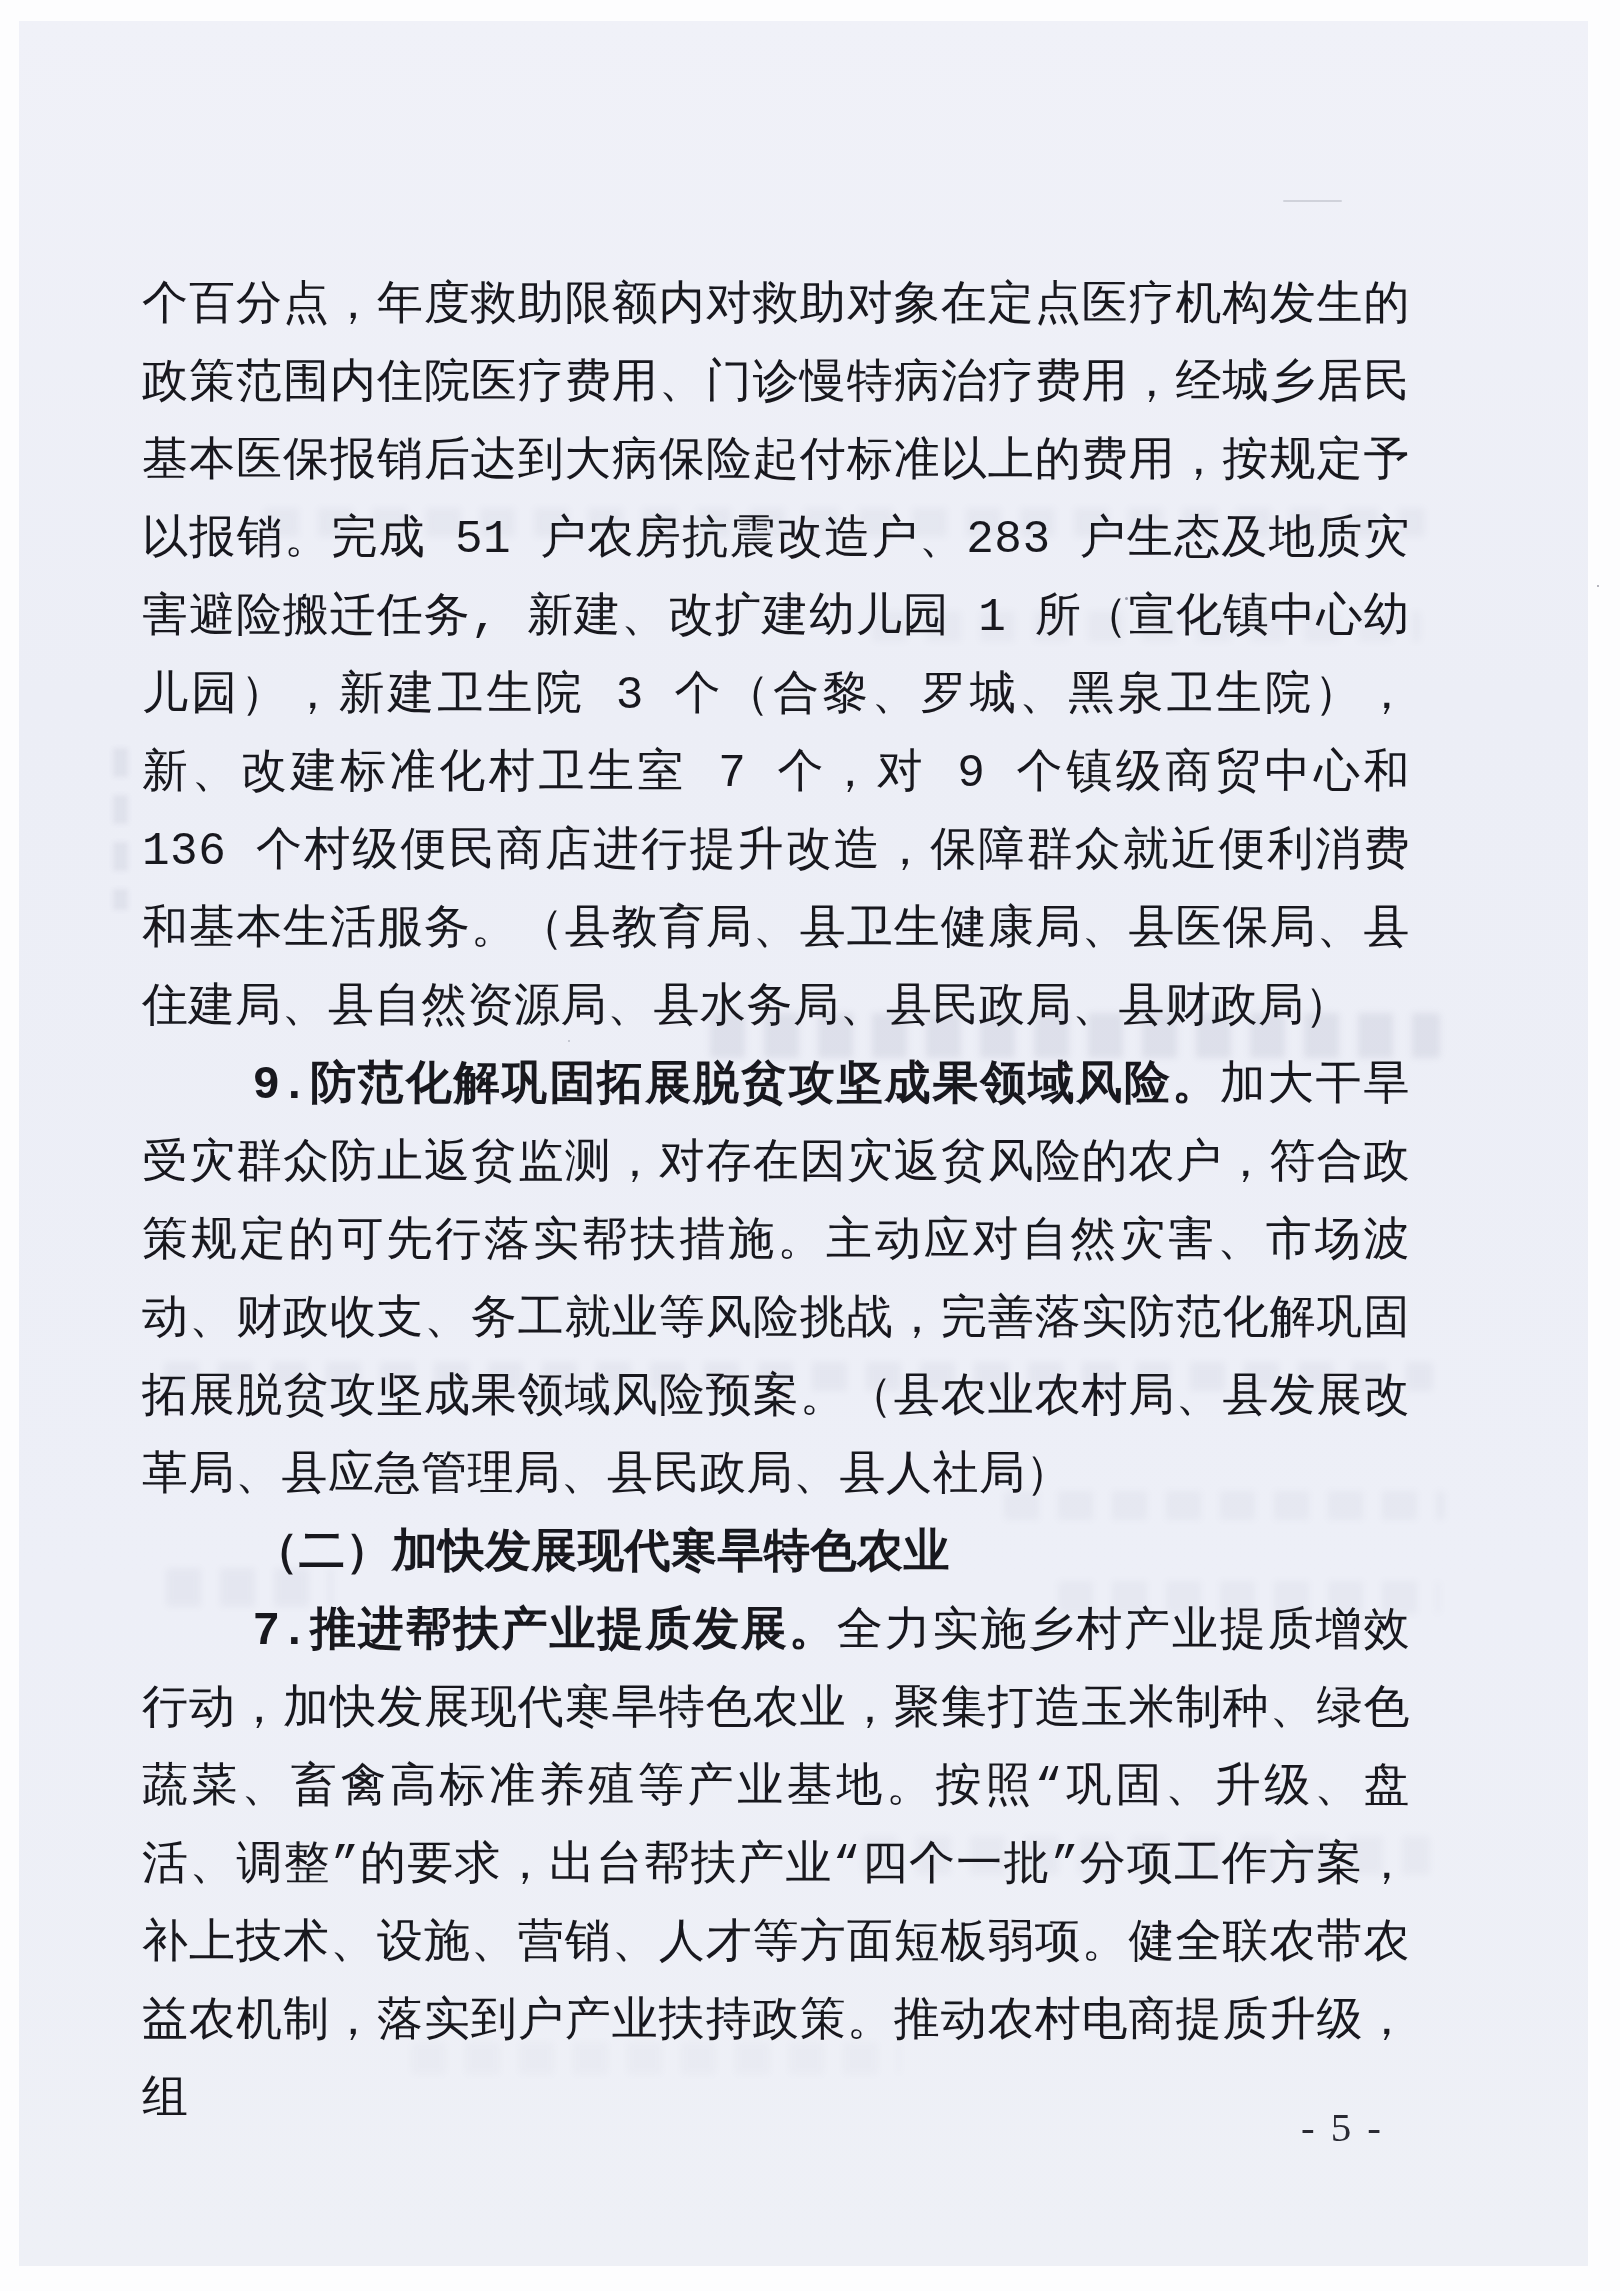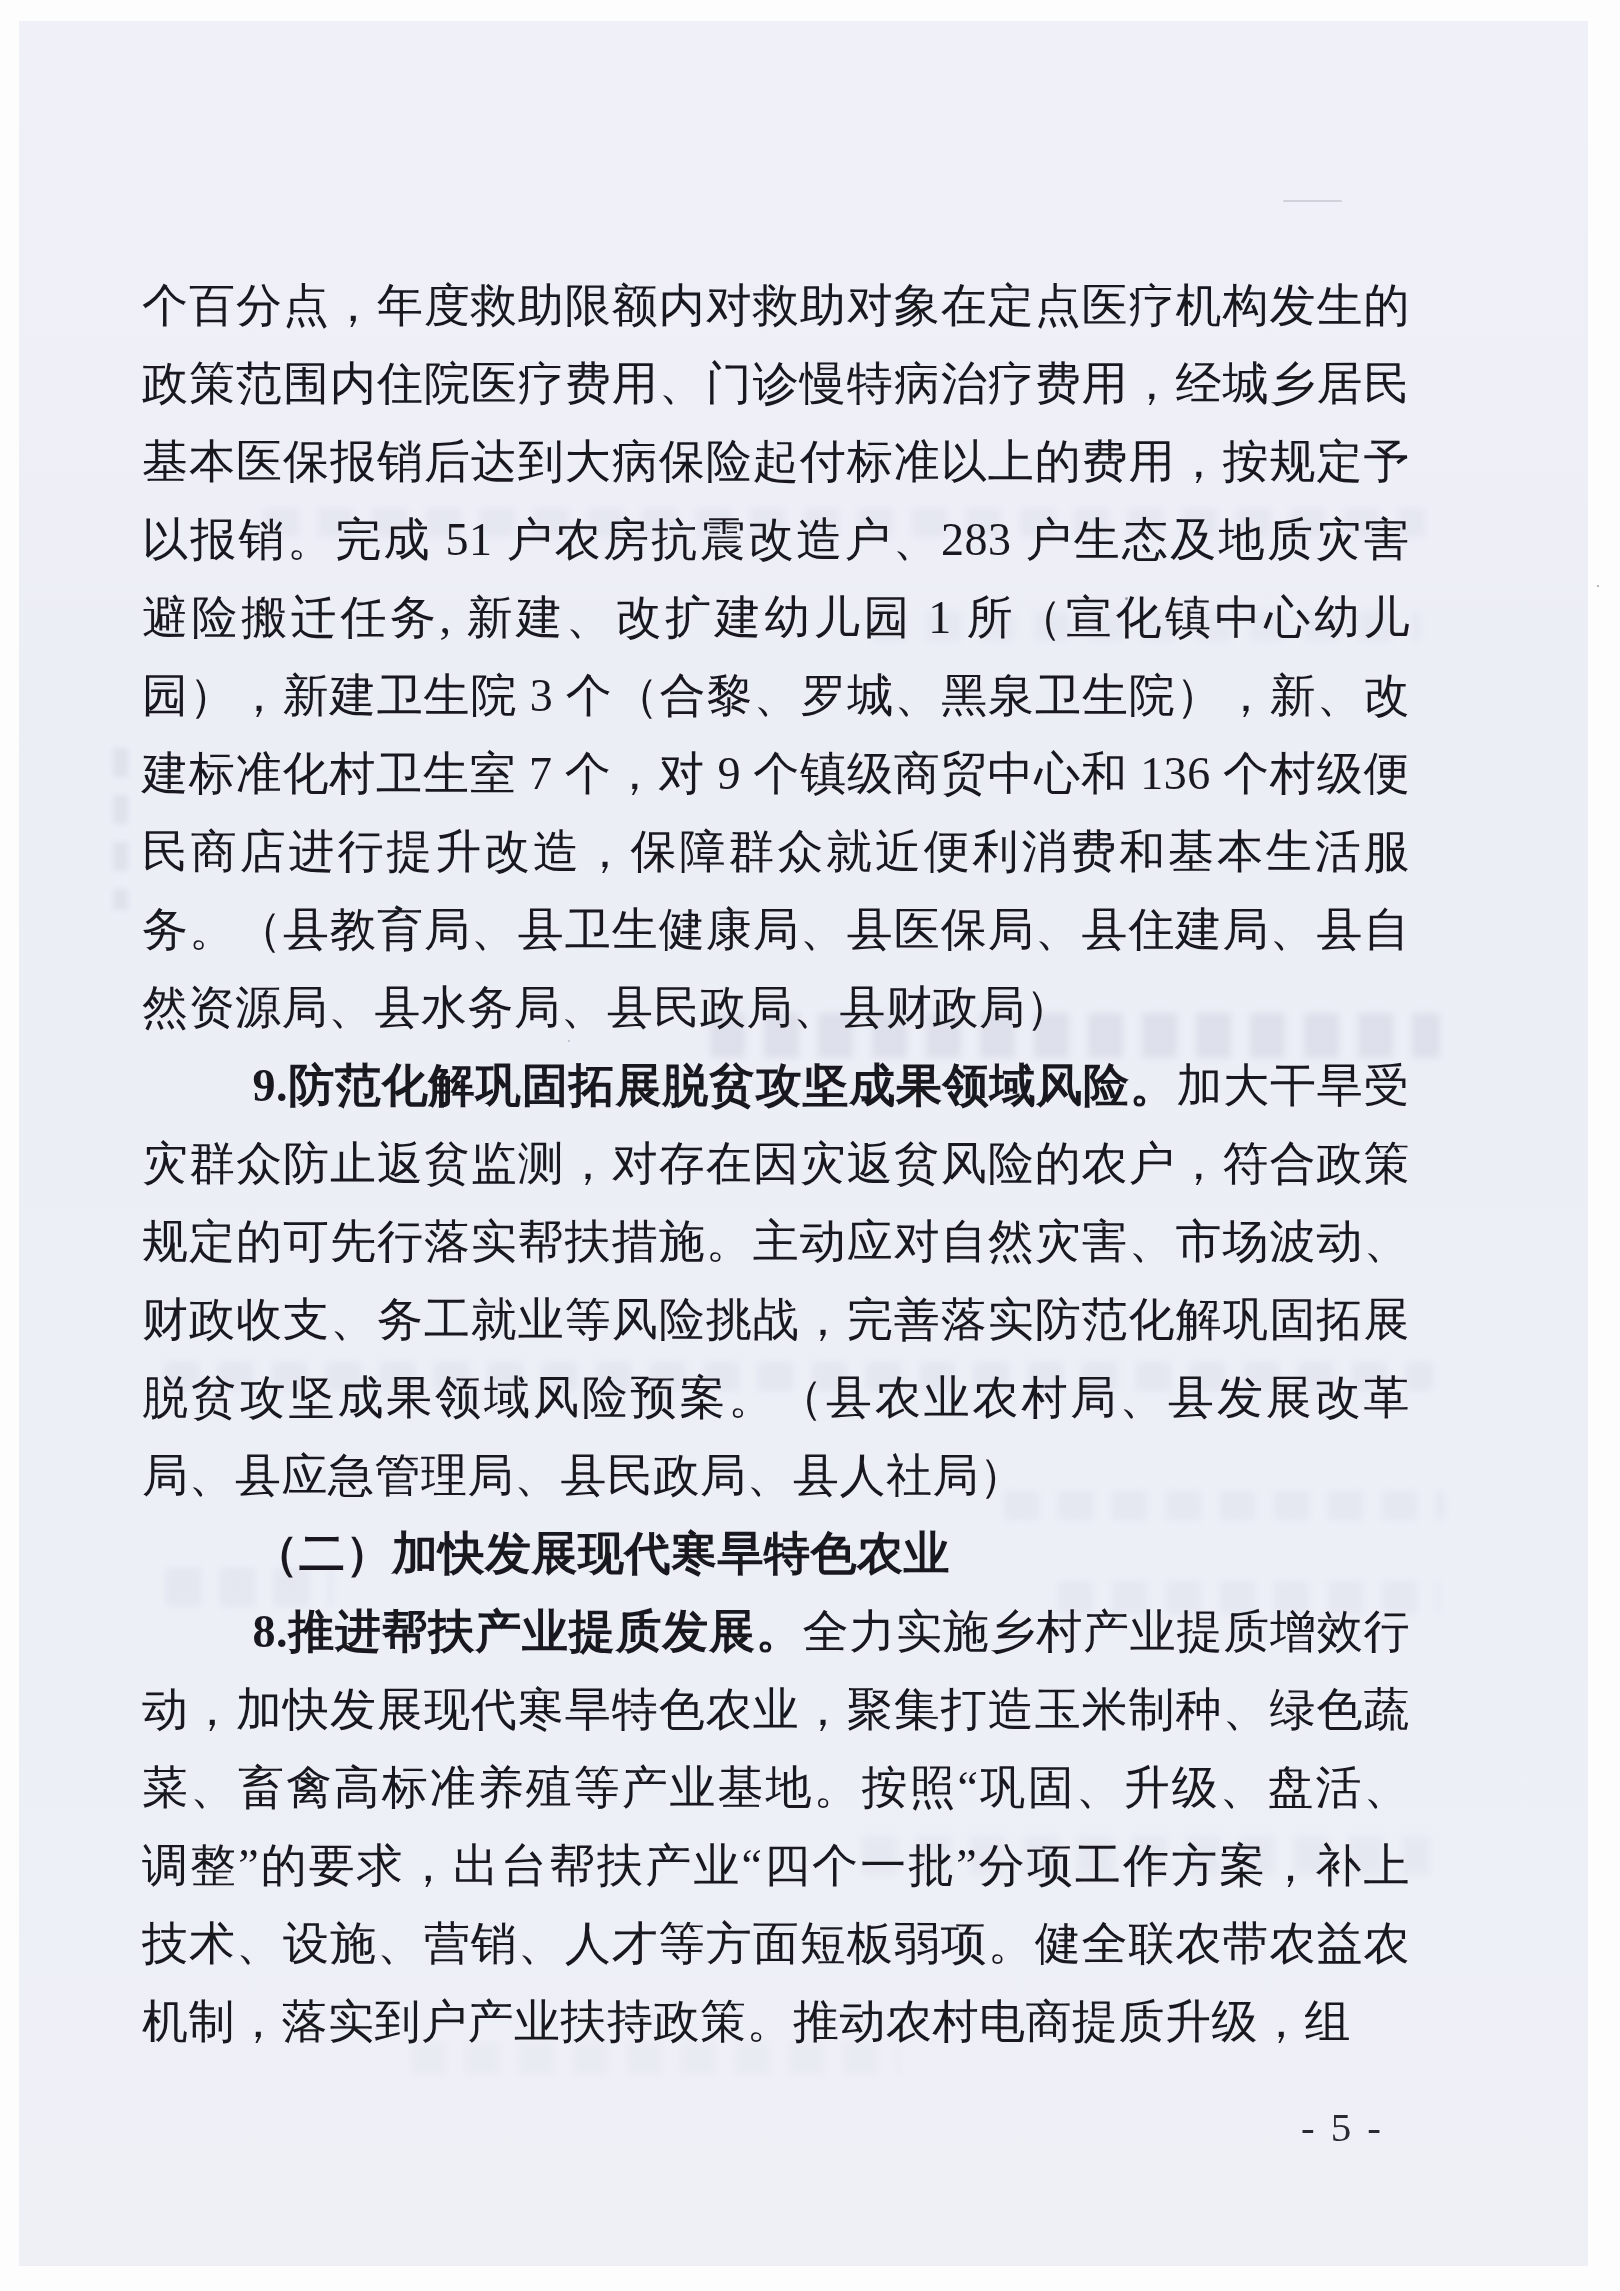--- a/index.html
+++ b/index.html
@@ -36,6 +36,7 @@
     text-align: justify;
     text-justify: inter-character;
     letter-spacing: 0.5px;
+    font-family: Liberation Mono, monospace;
   }
   .para { margin: 0; }
   .para.indent { text-indent: 2.4em; }

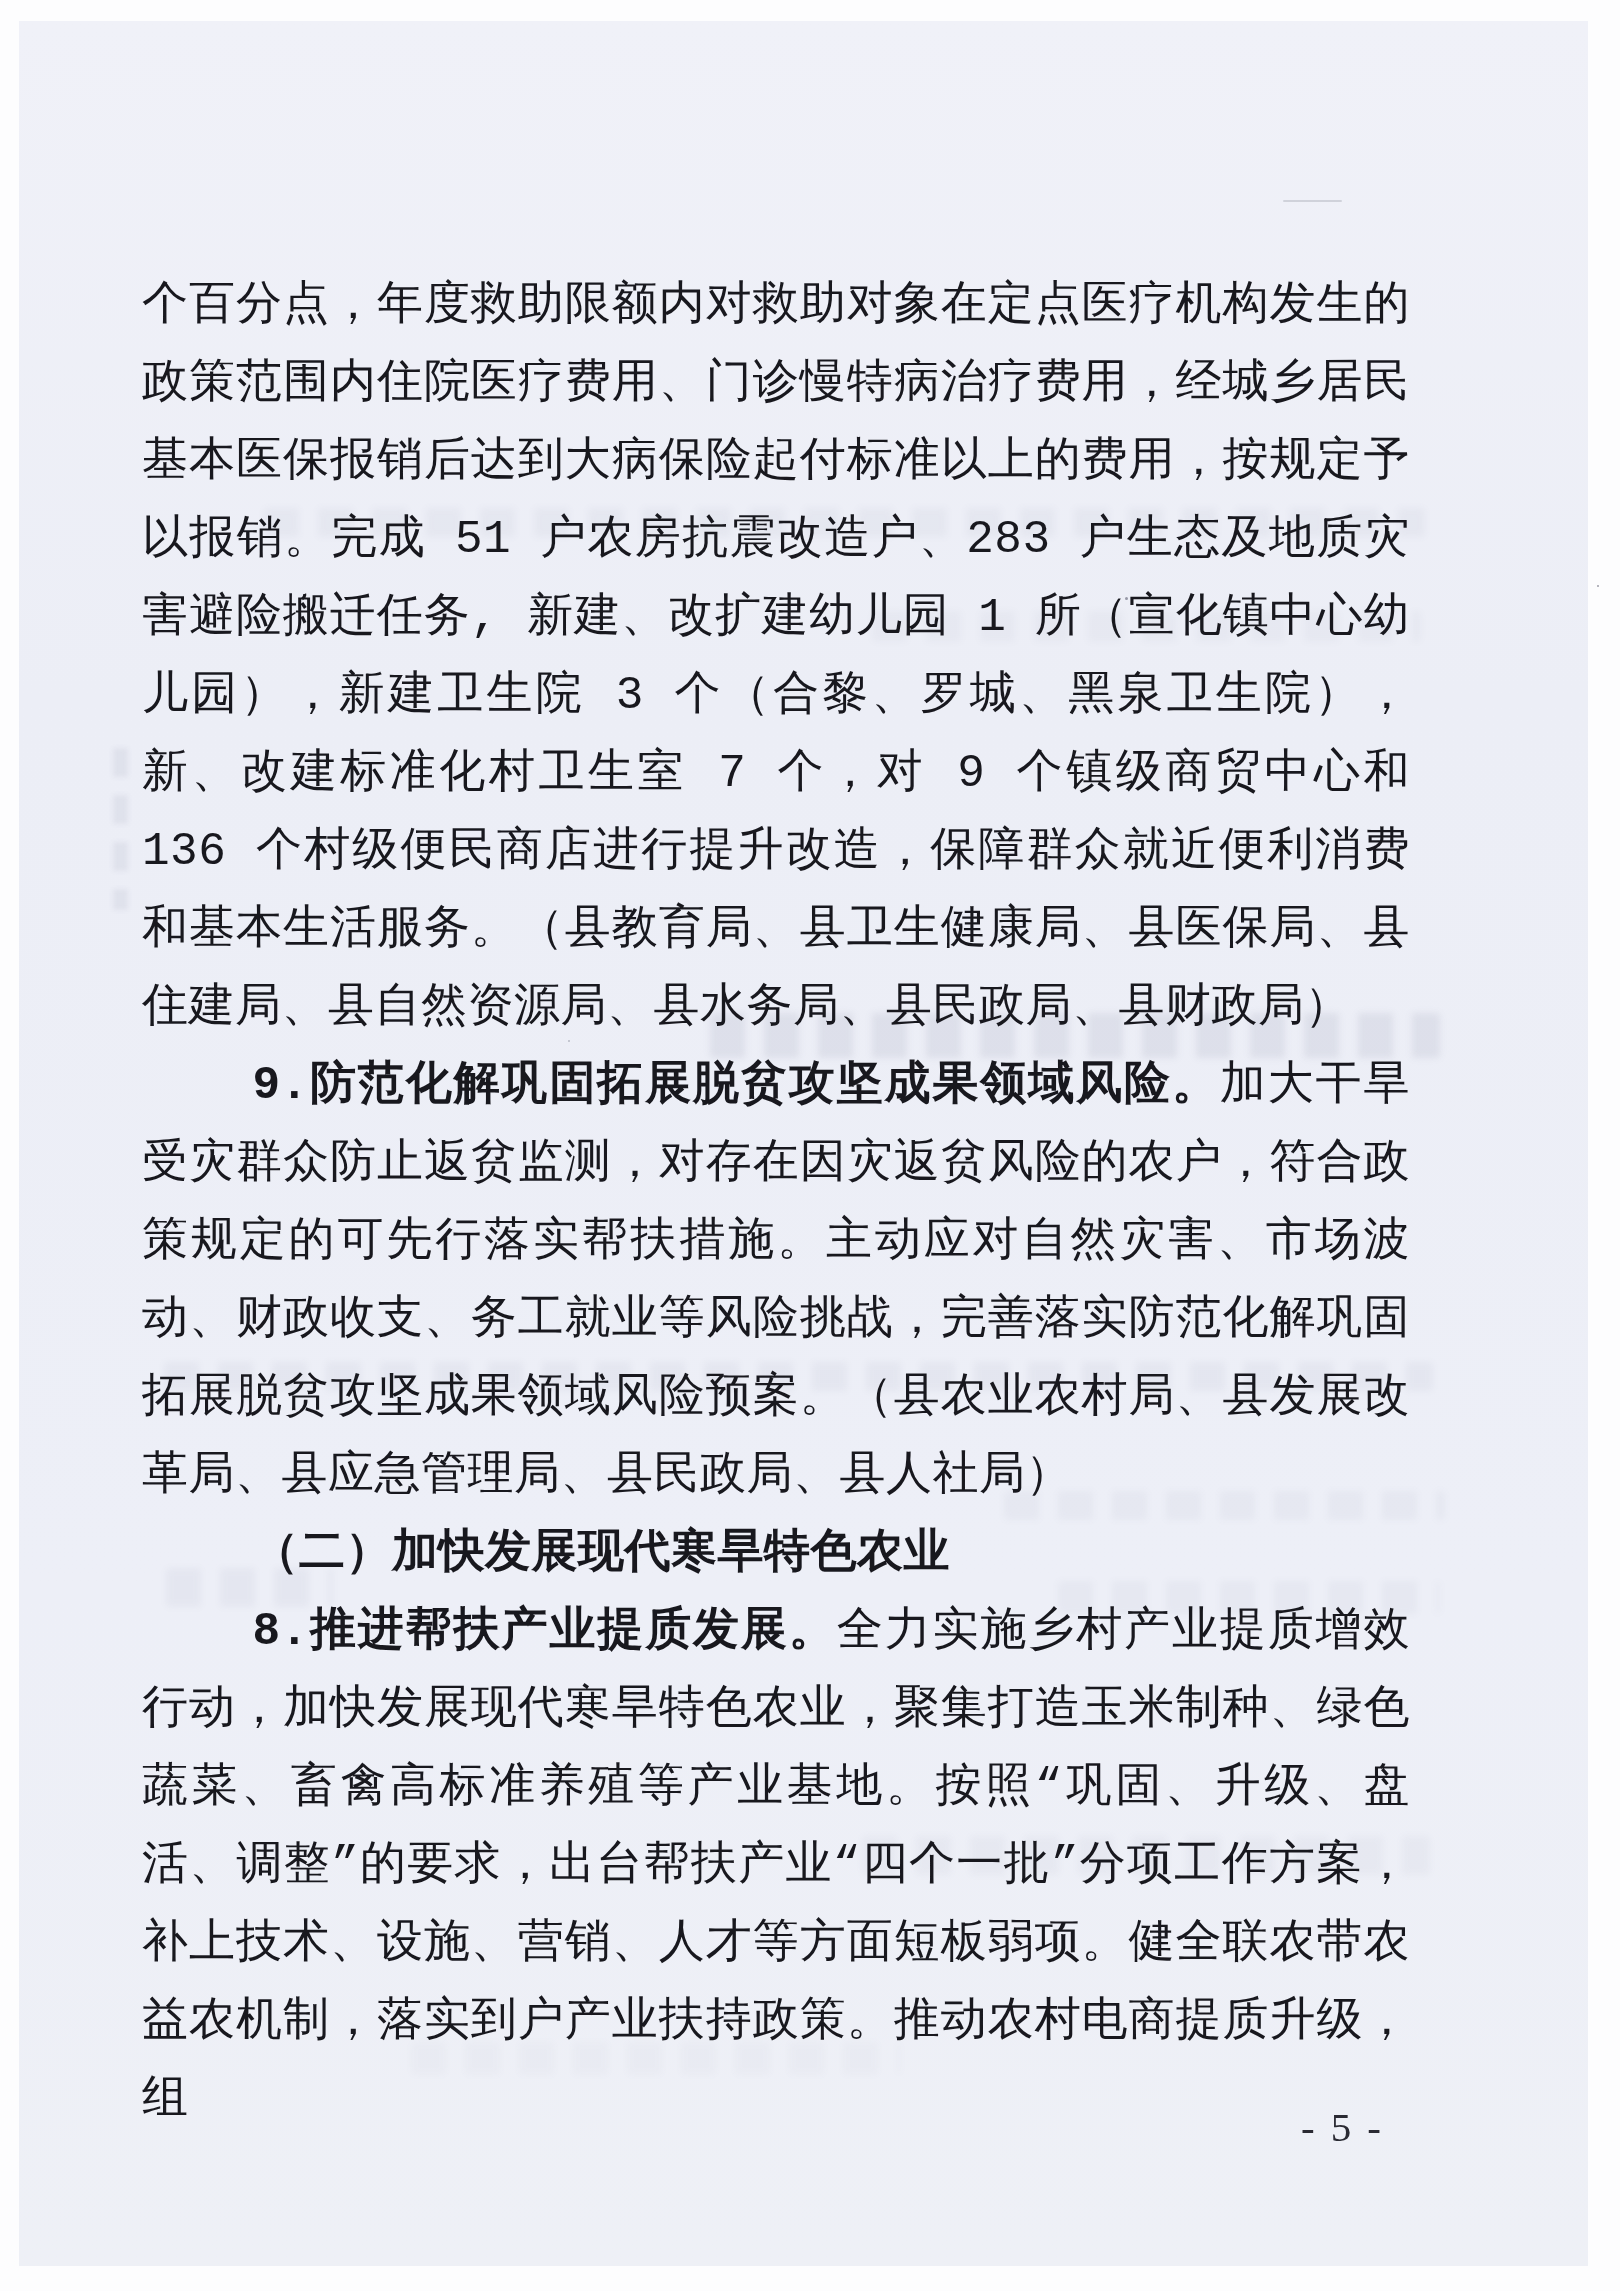--- a/index.html
+++ b/index.html
@@ -116,7 +116,7 @@
     <p class="para"><span class="seg">个百分点，年度救助限额内对救助对象在定点医疗机构发生的政策范围内住院医疗费用、门诊慢特病治疗费用，经城乡居民基本医保报销后达到大病保险起付标准以上的费用，按规定予以报销。完成 51 户农房抗震改造户、283 户生态及地质灾害避险搬迁任务, 新建、改扩建幼儿园 1 所（宣化镇中心幼儿园），新建卫生院 3 个（合黎、罗城、黑泉卫生院），新、改建标准化村卫生室 7 个，对 9 个镇级商贸中心和 136 个村级便民商店进行提升改造，保障群众就近便利消费和基本生活服务。（县教育局、县卫生健康局、县医保局、县住建局、县自然资源局、县水务局、县民政局、县财政局）</span></p>
     <p class="para indent"><span class="seg bold">9.防范化解巩固拓展脱贫攻坚成果领域风险。</span><span class="seg">加大干旱受灾群众防止返贫监测，对存在因灾返贫风险的农户，符合政策规定的可先行落实帮扶措施。主动应对自然灾害、市场波动、财政收支、务工就业等风险挑战，完善落实防范化解巩固拓展脱贫攻坚成果领域风险预案。（县农业农村局、县发展改革局、县应急管理局、县民政局、县人社局）</span></p>
     <p class="para indent"><span class="seg bold">（二）加快发展现代寒旱特色农业</span></p>
-    <p class="para indent"><span class="seg bold">8.推进帮扶产业提质发展。</span><span class="seg">全力实施乡村产业提质增效行动，加快发展现代寒旱特色农业，聚集打造玉米制种、绿色蔬菜、畜禽高标准养殖等产业基地。按照“巩固、升级、盘活、调整”的要求，出台帮扶产业“四个一批”分项工作方案，补上技术、设施、营销、人才等方面短板弱项。健全联农带农益农机制，落实到户产业扶持政策。推动农村电商提质升级，组</span></p>
+    <p class="para indent"><span class="seg bold">7.推进帮扶产业提质发展。</span><span class="seg">全力实施乡村产业提质增效行动，加快发展现代寒旱特色农业，聚集打造玉米制种、绿色蔬菜、畜禽高标准养殖等产业基地。按照“巩固、升级、盘活、调整”的要求，出台帮扶产业“四个一批”分项工作方案，补上技术、设施、营销、人才等方面短板弱项。健全联农带农益农机制，落实到户产业扶持政策。推动农村电商提质升级，组</span></p>
   </div>
 
 <div class="page-number">- 5 -</div>

